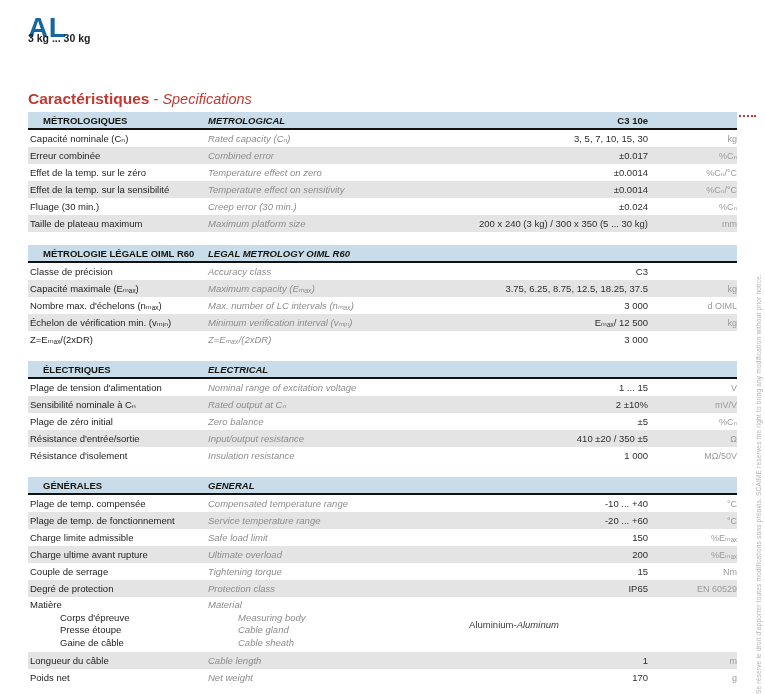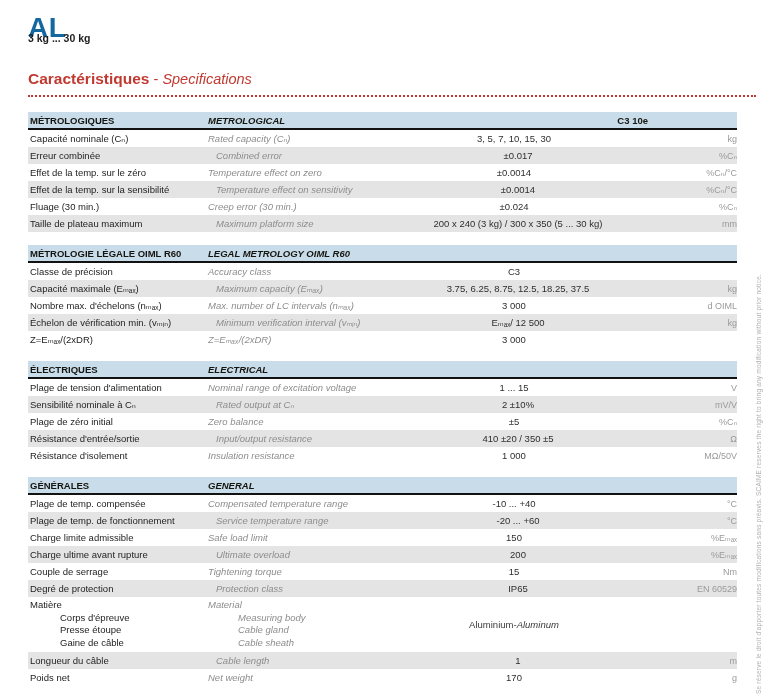--- a/index.html
+++ b/index.html
@@ -14,7 +14,7 @@
          color:var(--blue);letter-spacing:.5px;}
   .range{position:absolute;left:28px;top:32px;font-size:10.5px;font-weight:bold;color:#1d1d1d;}
 
-  .title-line{position:absolute;left:28px;top:70px;width:728px;
+  .title-line{position:absolute;left:28px;top:90px;width:728px;
               border-bottom:2px dotted var(--red);padding-bottom:7px;}
   .title-fr{font-size:15.5px;font-weight:bold;color:var(--red);}
   .title-sep{font-size:14.5px;color:var(--red);}

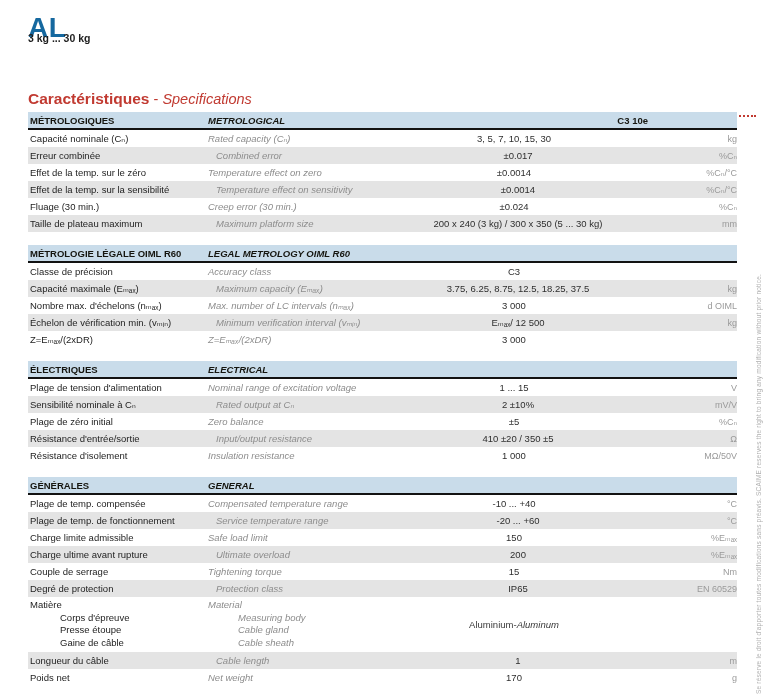--- a/index.html
+++ b/index.html
@@ -27,7 +27,7 @@
               font-size:9.5px;font-weight:bold;color:#15150f;}
   .sec-header .en{font-style:italic;}
   .sec-header .val{text-align:right;padding-right:4px;}
-  .sec-header .fr{padding-left:2px;}
+  .sec-header .fr{padding-left:15px;}
 
   .row{display:grid;grid-template-columns:180px 172px 1fr 85px;align-items:center;
        min-height:17px;font-size:9.5px;background:#fff;}

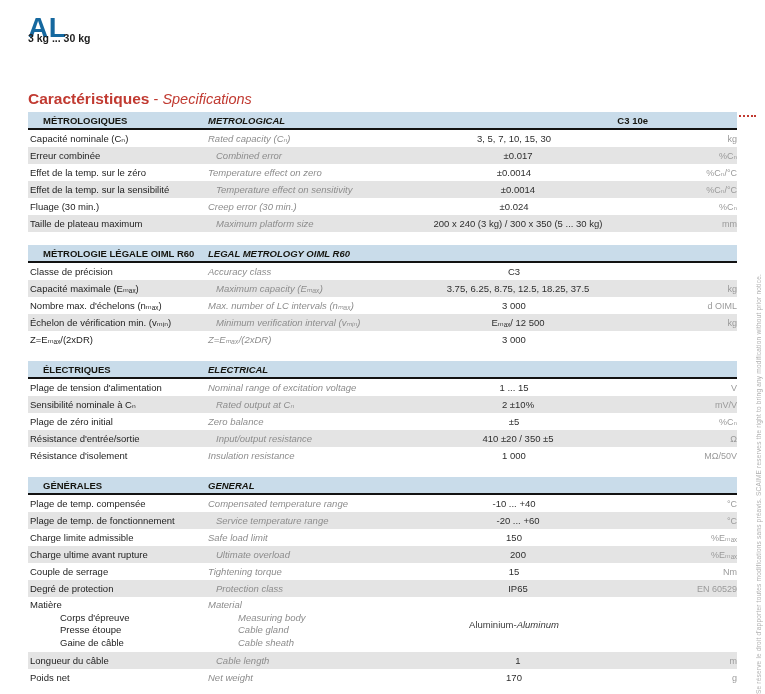--- a/index.html
+++ b/index.html
@@ -34,7 +34,7 @@
   .row.shaded{background:var(--shade);gap:8px;}
   .row .fr{color:var(--fr);padding-left:2px;padding-right:16px;}
   .row .en{color:var(--en);font-style:italic;padding-right:4px;}
-  .row .val{text-align:center;color:#2e2e2e;padding-right:4px;white-space:nowrap;}
+  .row .val{text-align:right;color:#2e2e2e;padding-right:4px;white-space:nowrap;}
   .row .unit{color:var(--unit);padding-left:8px;font-size:9px;text-align:right;}
 
   .row.multi{align-items:stretch;padding:2px 0 3px;}

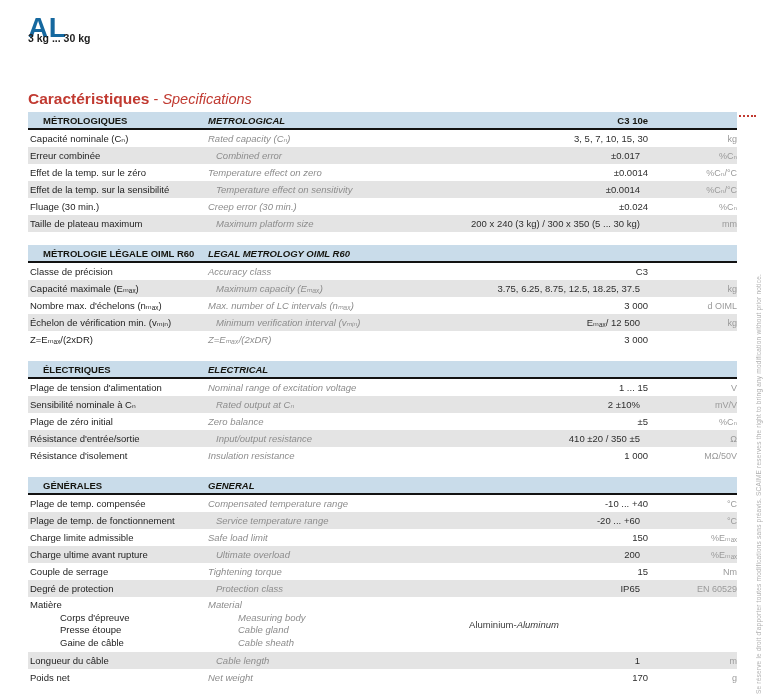--- a/index.html
+++ b/index.html
@@ -31,7 +31,7 @@
 
   .row{display:grid;grid-template-columns:180px 172px 1fr 85px;align-items:center;
        min-height:17px;font-size:9.5px;background:#fff;}
-  .row.shaded{background:var(--shade);gap:8px;}
+  .row.shaded{background:var(--shade);}
   .row .fr{color:var(--fr);padding-left:2px;padding-right:16px;}
   .row .en{color:var(--en);font-style:italic;padding-right:4px;}
   .row .val{text-align:right;color:#2e2e2e;padding-right:4px;white-space:nowrap;}

